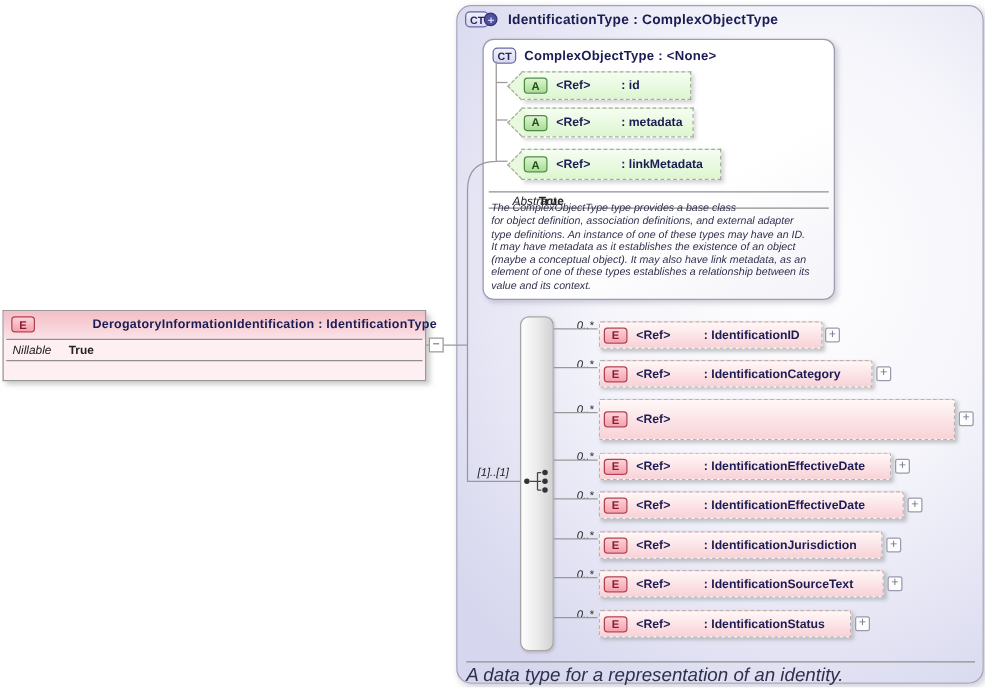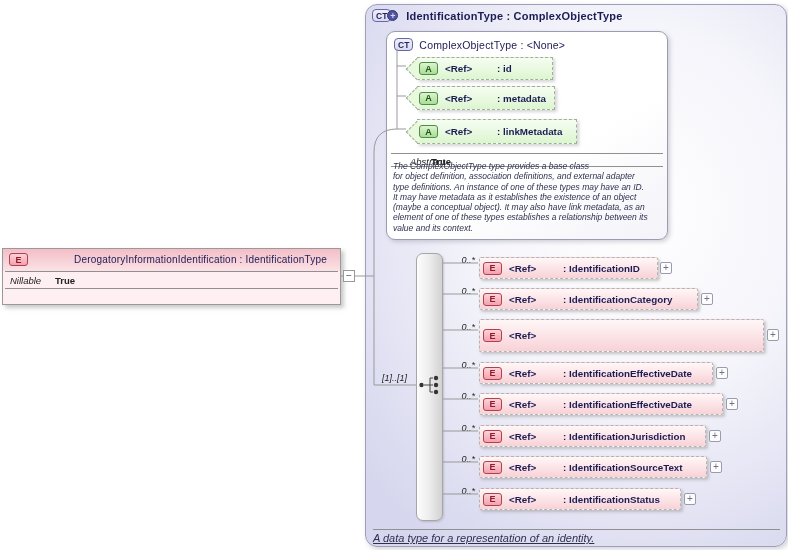--- a/index.html
+++ b/index.html
@@ -21,7 +21,7 @@
 
   
   .ptitle{font-weight:bold;color:#1c1c55;font-size:11px;letter-spacing:.2px;white-space:nowrap;}
-  .btitle{font-weight:normal;color:#1c1c55;font-size:10.5px;letter-spacing:.2px;white-space:nowrap;}
+  .btitle{font-weight:bold;color:#1c1c55;font-size:10.5px;letter-spacing:.2px;white-space:nowrap;}
   .facet-label{font-style:italic;font-size:9.5px;color:#222;}
   .facet-value{font-weight:bold;font-size:9.5px;color:#222;}
   .desc{font-style:italic;color:#30304e;}

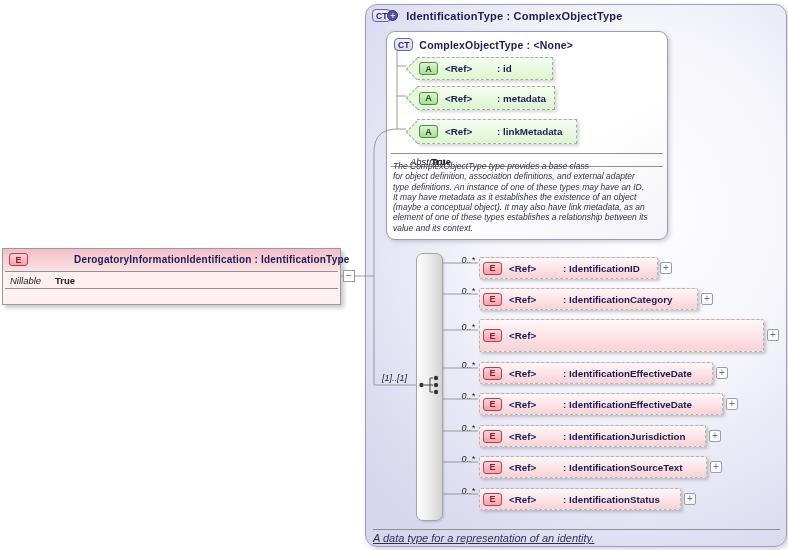--- a/index.html
+++ b/index.html
@@ -199,7 +199,7 @@
     <span class="plusbox" style="left:318px;top:488px;">+</span>
 
     <div class="sep" style="left:7px;top:524px;width:407px;"></div>
-    <div class="abs desc" style="left:7px;top:527px;font-size:11px;text-decoration:underline;">A data type for a representation of an identity.</div>
+    <div class="abs desc" style="left:7px;top:527px;font-size:15px;">A data type for a representation of an identity.</div>
   </div>
 
   <div class="leftbox">

